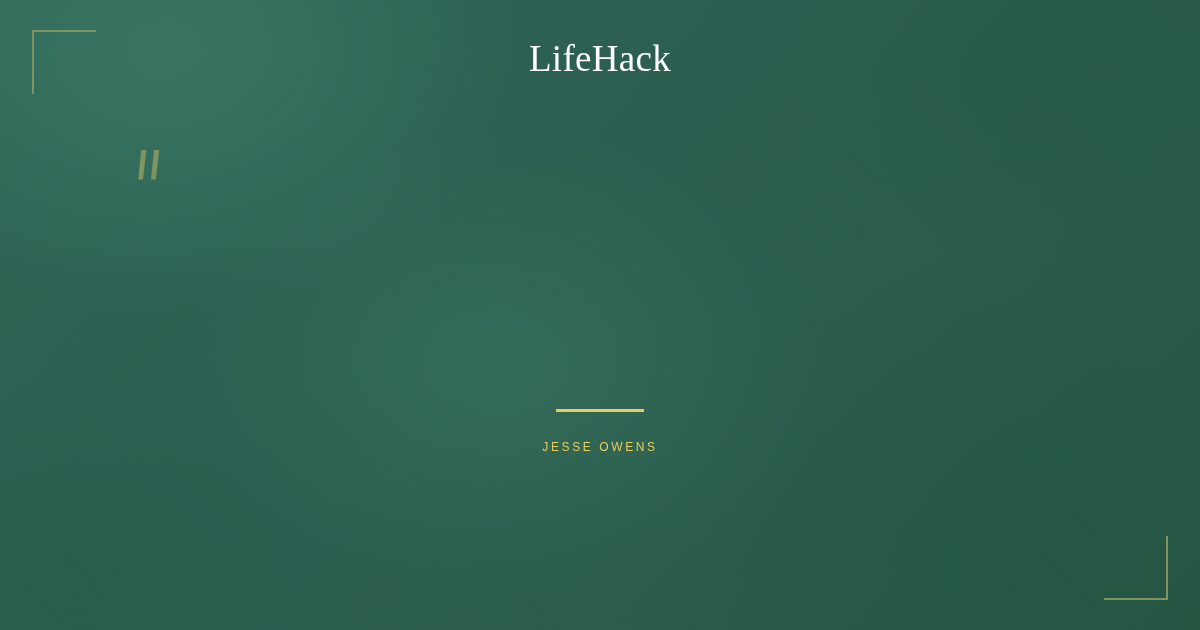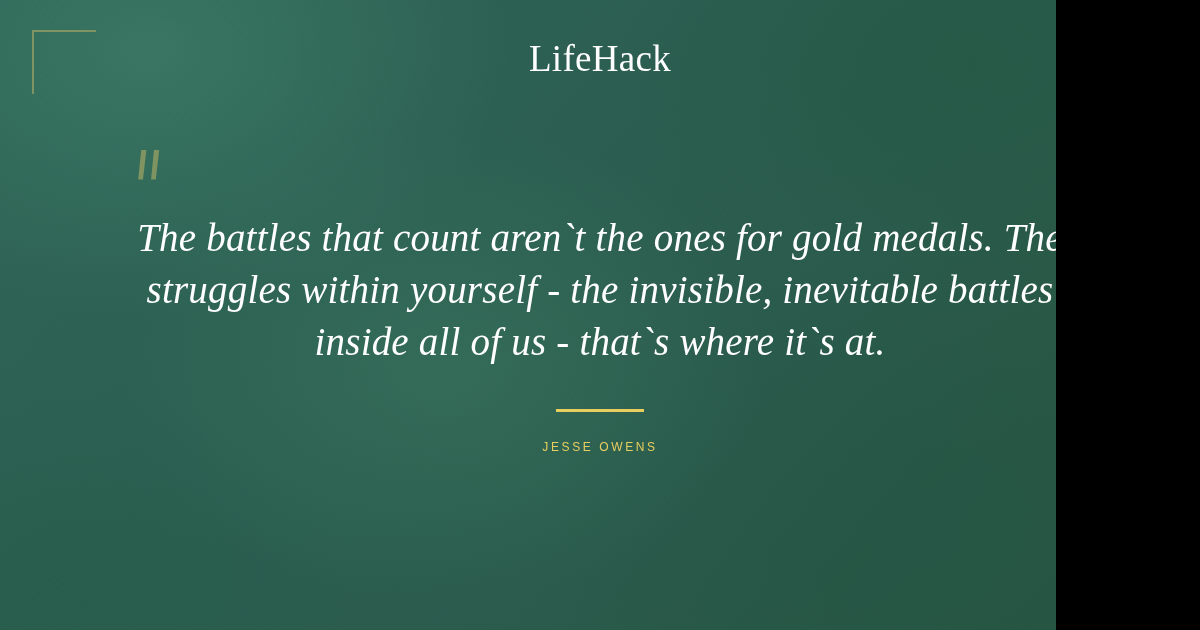--- a/index.html
+++ b/index.html
@@ -9,7 +9,7 @@
   }
   #canvas {
     position: relative;
-    width: 1056px;
+    width: 1200px;
     height: 630px;
     overflow: hidden;
     font-family: "Liberation Sans", sans-serif;

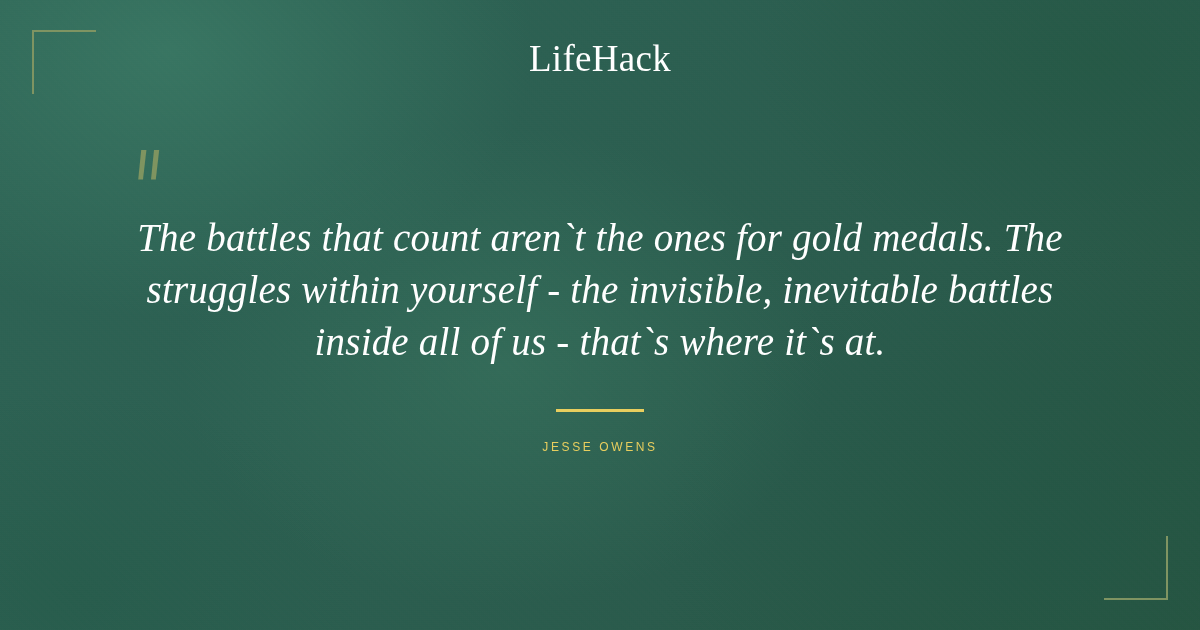--- a/index.html
+++ b/index.html
@@ -138,11 +138,6 @@
     </svg>
   </div>
 
-  <div id="quote-block">
-    <div class="quote-line">The battles that count aren`t the ones for gold medals. The</div>
-    <div class="quote-line">struggles within yourself - the invisible, inevitable battles</div>
-    <div class="quote-line">inside all of us - that`s where it`s at.</div>
-  </div>
 
   <div id="divider"></div>
 

